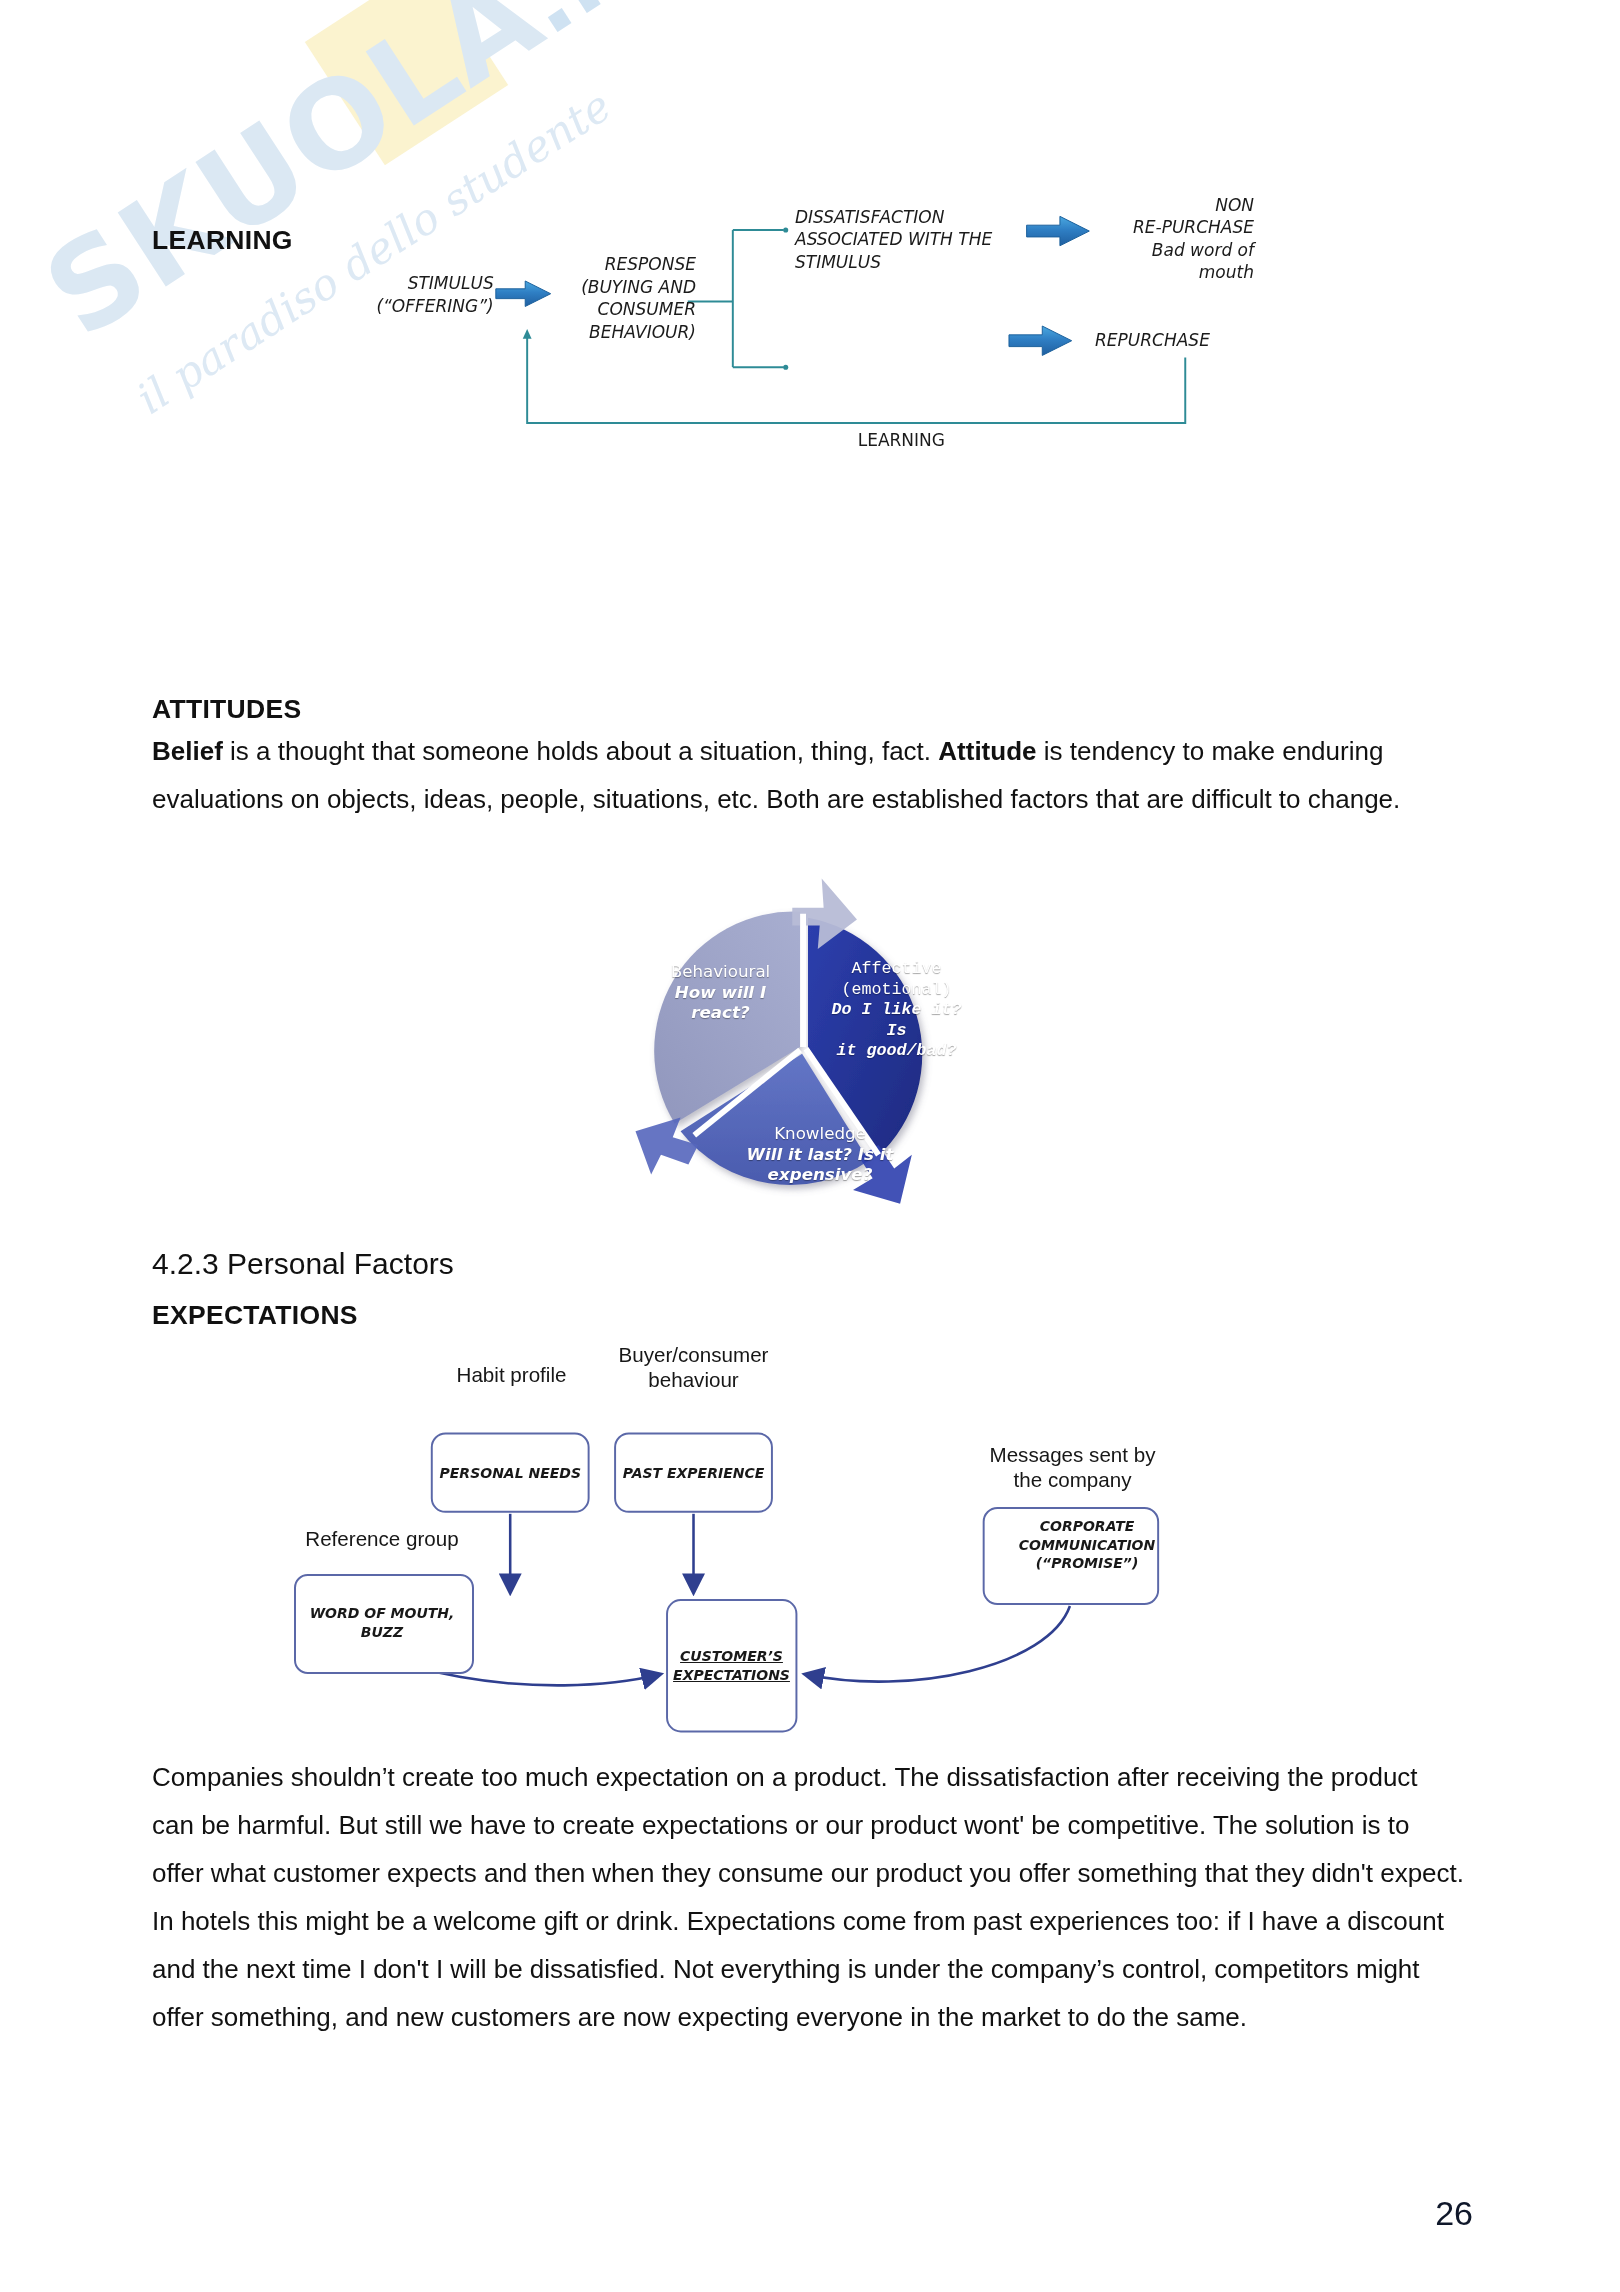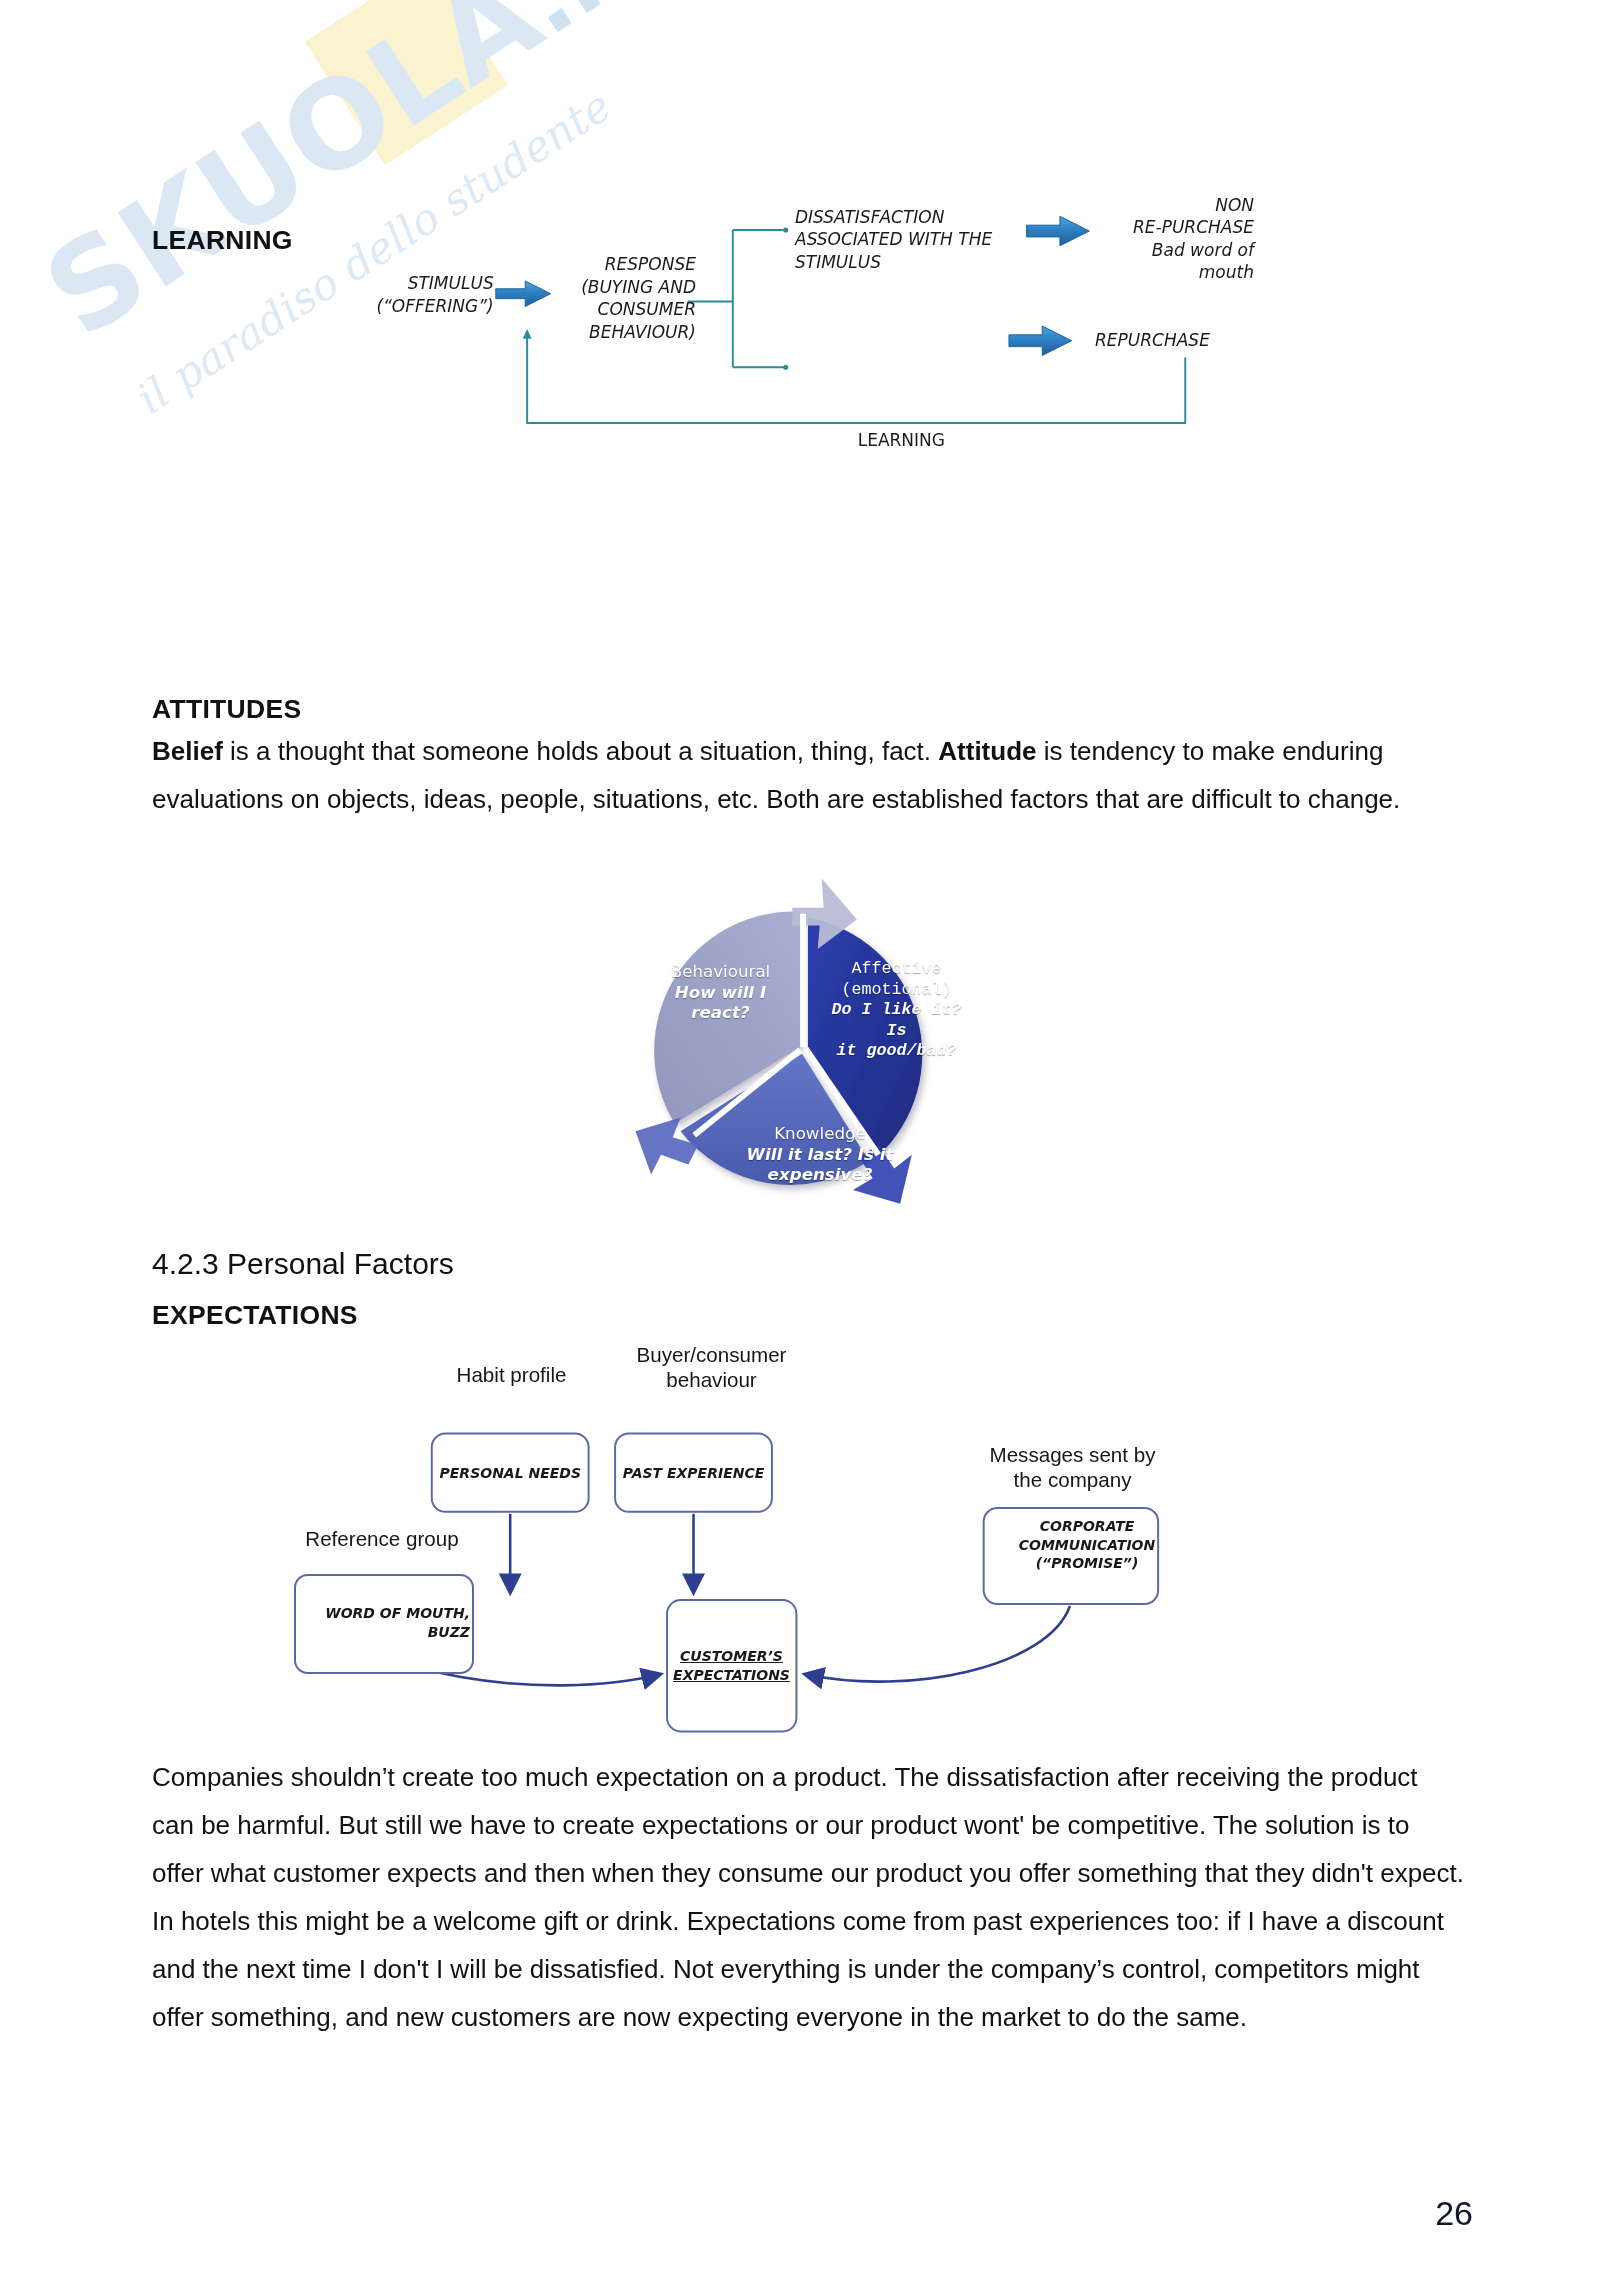--- a/index.html
+++ b/index.html
@@ -350,7 +350,7 @@
       <div style="position:absolute; left:-127px; top:221px; width:176px; height:96px; border:2px solid #5b68a8; border-radius:13.7px; background:#fff;"></div>
 
       <div class="exp-cap" style="left:24.5px; top:9.8px; width:132px;">Habit profile</div>
-      <div class="exp-cap" style="left:194px; top:-9.8px; width:157px;margin-left:18px;">Buyer/consumer
+      <div class="exp-cap" style="left:194px; top:-9.8px; width:157px;">Buyer/consumer
 behaviour</div>
       <div class="exp-cap" style="left:-147px; top:174px; width:216px;">Reference group</div>
       <div class="exp-cap" style="left:551px; top:90px; width:201px;">Messages sent by

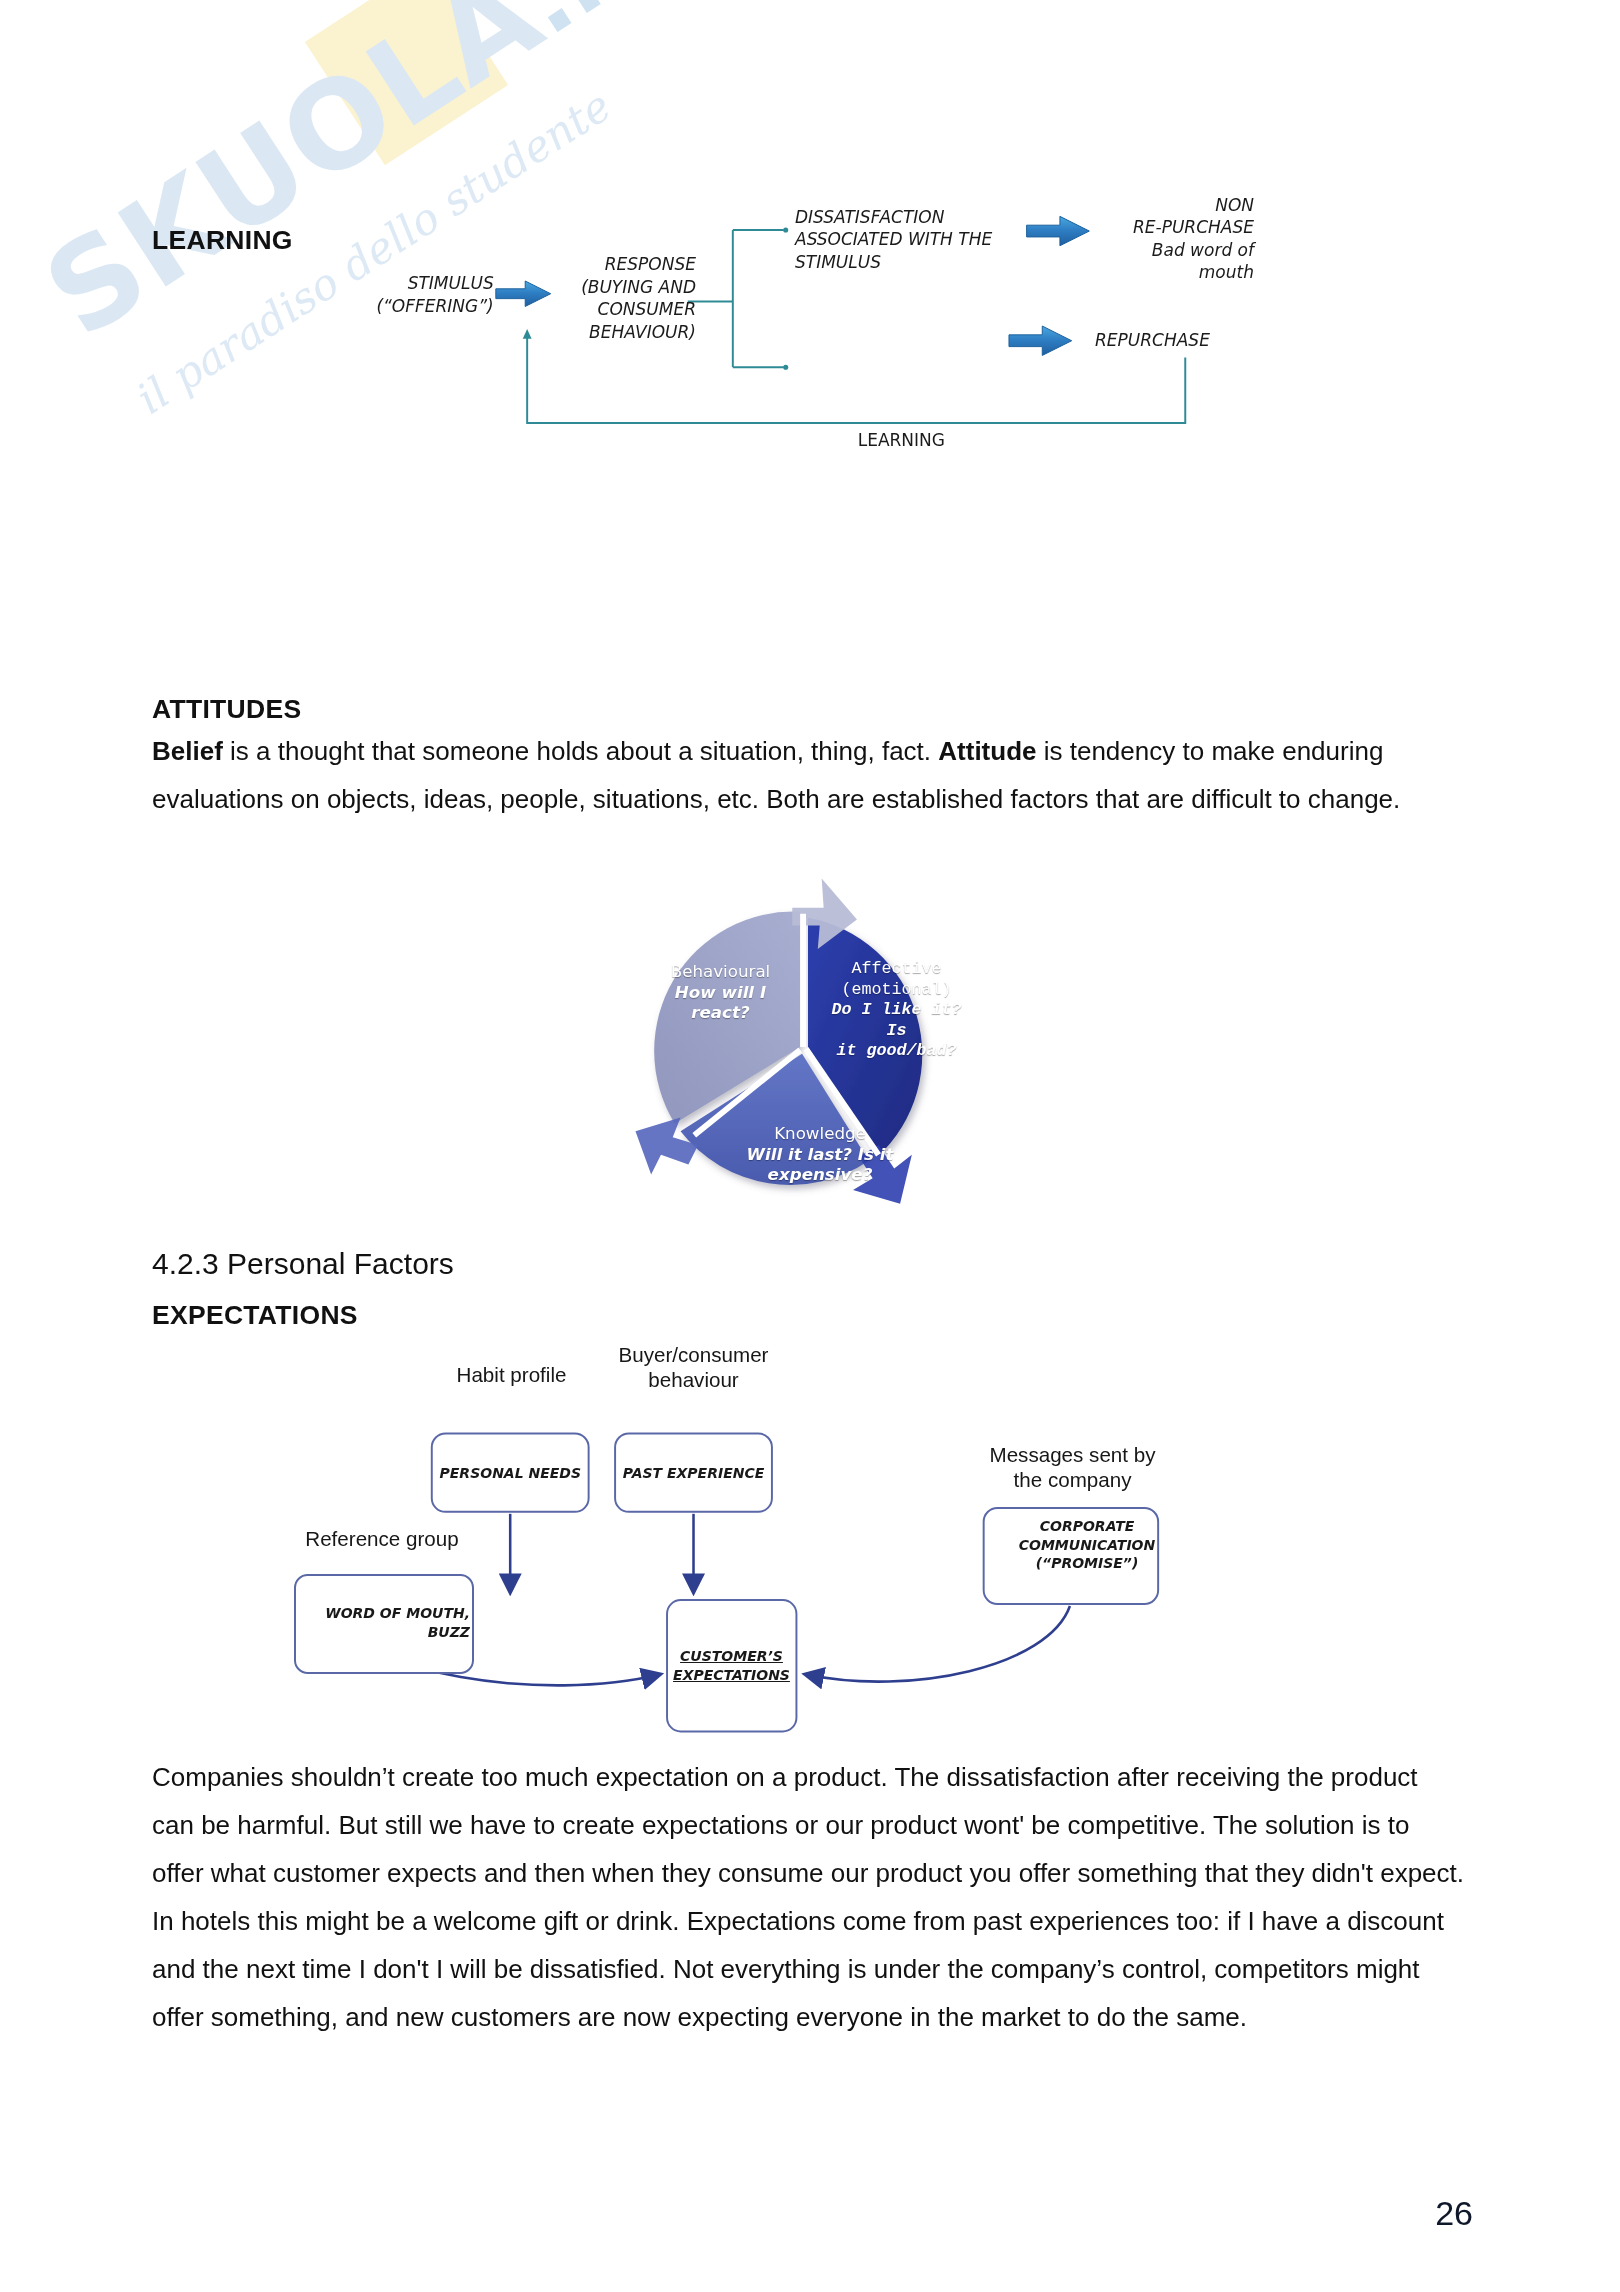--- a/index.html
+++ b/index.html
@@ -358,7 +358,7 @@
 
       <div class="exp-box-txt" style="left:10.8px; top:111px; width:157px;">PERSONAL NEEDS</div>
       <div class="exp-box-txt" style="left:194px; top:111px; width:157px;">PAST EXPERIENCE</div>
-      <div class="exp-box-txt" style="left:-127px; top:251px; width:176px;text-align:right;">WORD OF MOUTH,
+      <div class="exp-box-txt" style="left:-127px; top:251px; width:176px;">WORD OF MOUTH,
 BUZZ</div>
       <div class="exp-box-txt" style="left:563px; top:164px; width:206px;">CORPORATE
 COMMUNICATION

